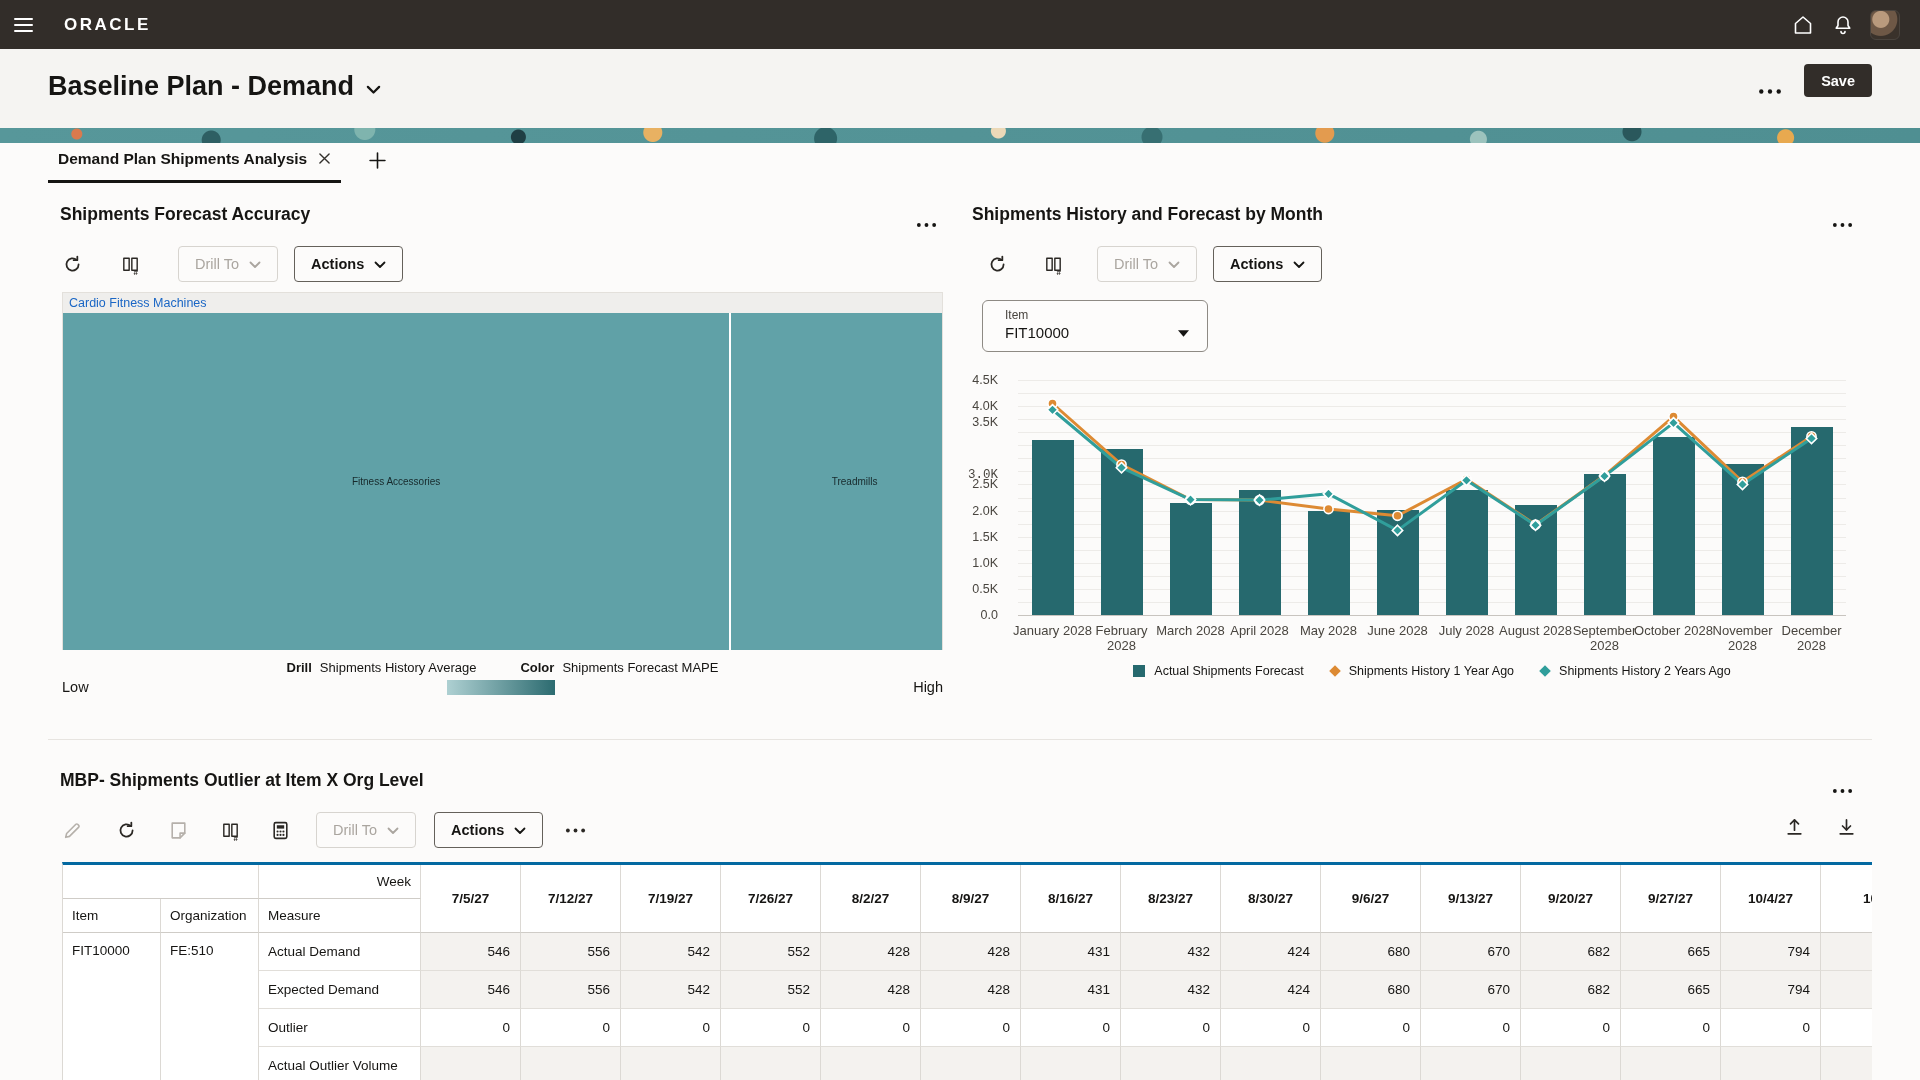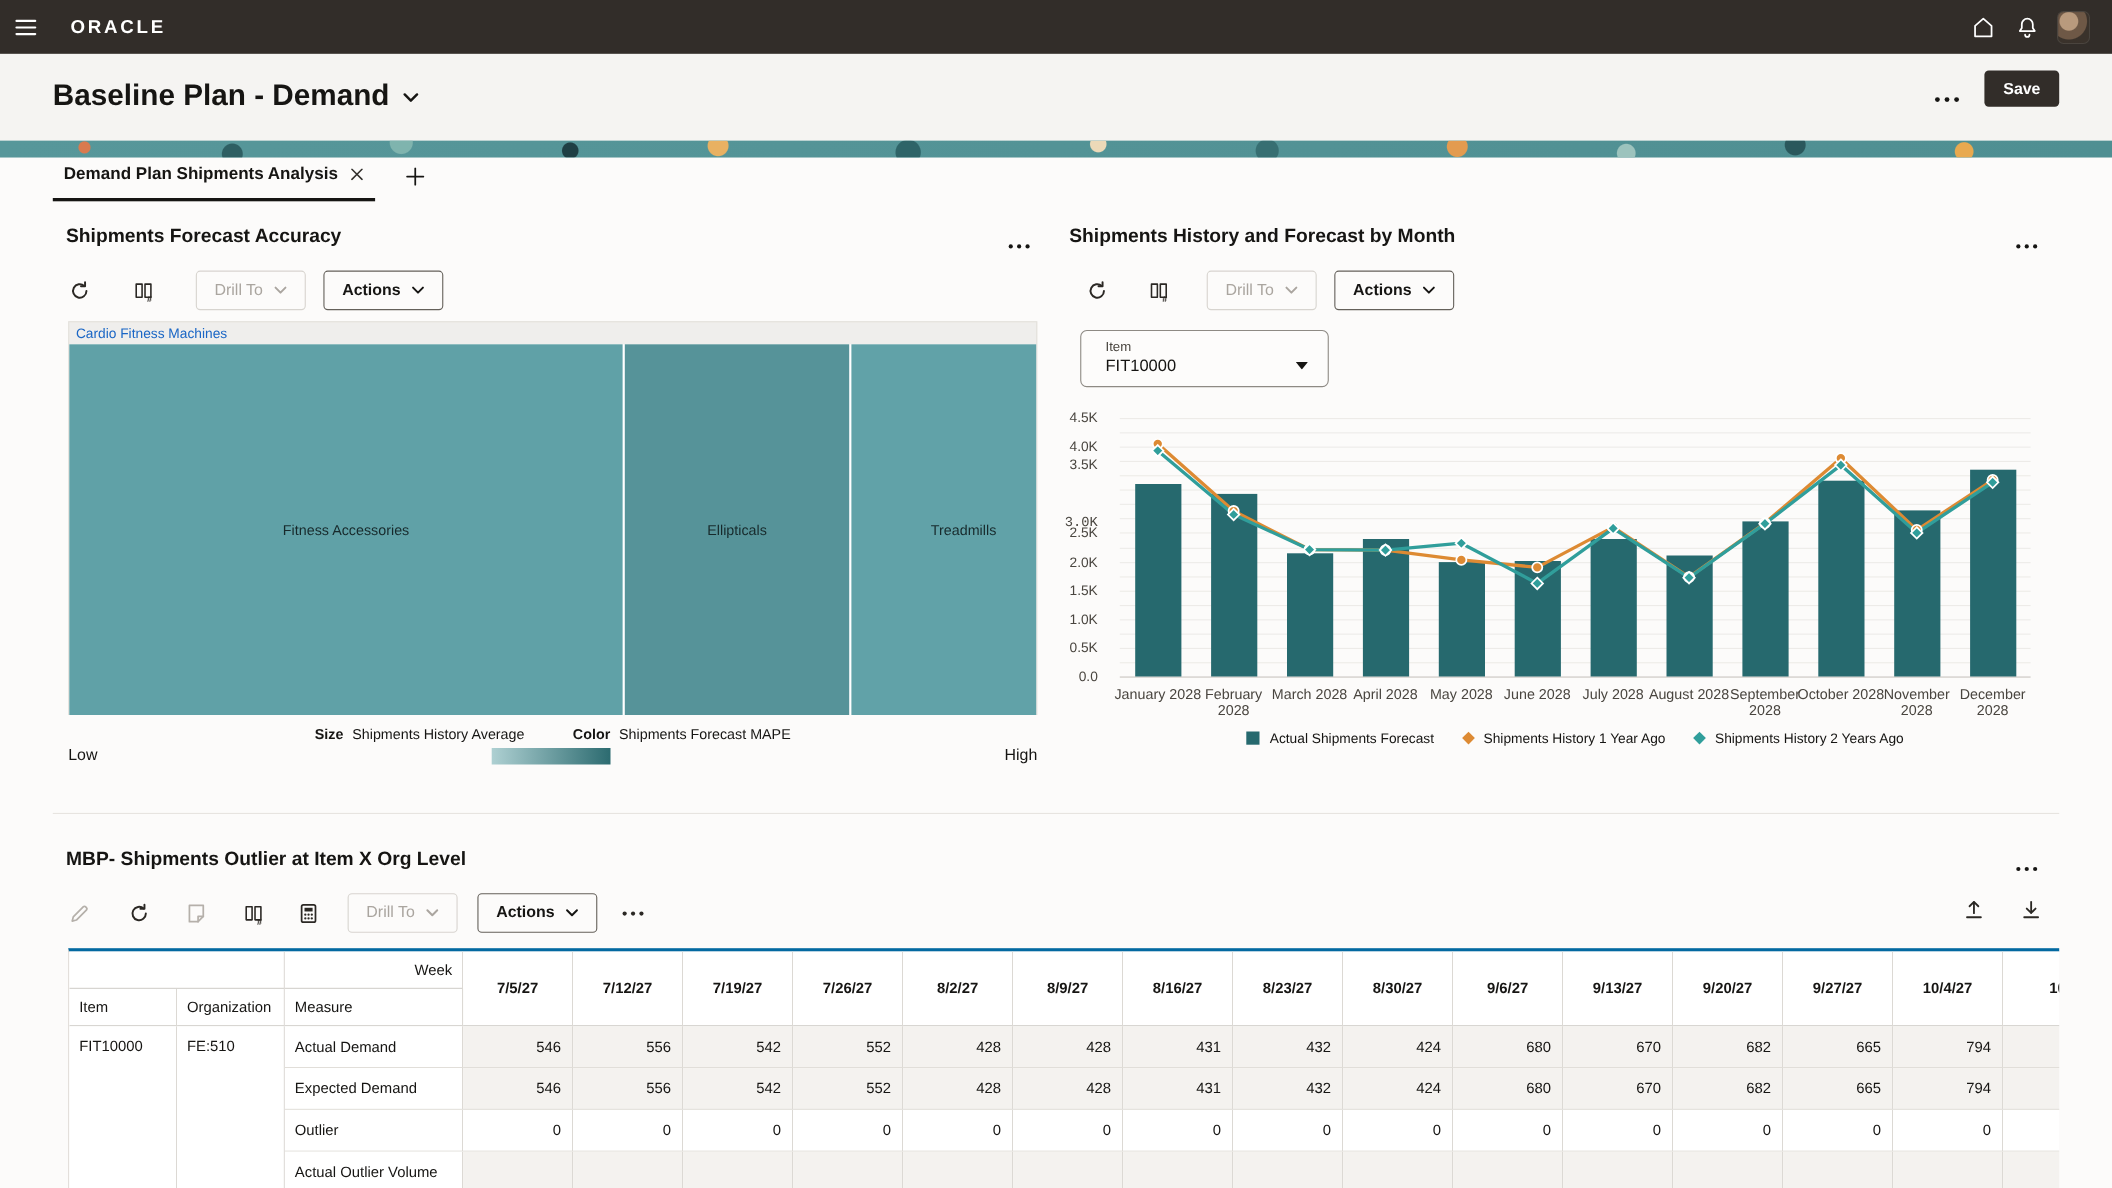--- a/index.html
+++ b/index.html
@@ -73,7 +73,7 @@
   .treemap-parent { height:20px; display:flex; align-items:center; padding-left:6px; font-size:12.5px; color:#1a66c5; }
   .treemap-cells { display:flex; height:337px; gap:2px; background:#fff; }
   .treemap-cell { display:flex; align-items:center; justify-content:center; }
-  .treemap-cell span { font-size:13px; color:#17292b; }
+  .treemap-cell span { font-size:10px; color:#17292b; }
   .tm-legend1 { position:absolute; left:62px; top:660px; width:881px; display:flex; justify-content:center; gap:44px; font-size:13px; }
   .tm-legend1 b { font-weight:700; margin-right:8px; }
   .tm-legend2 { position:absolute; left:62px; top:679px; width:881px; display:flex; justify-content:space-between; align-items:center; font-size:14.5px; }

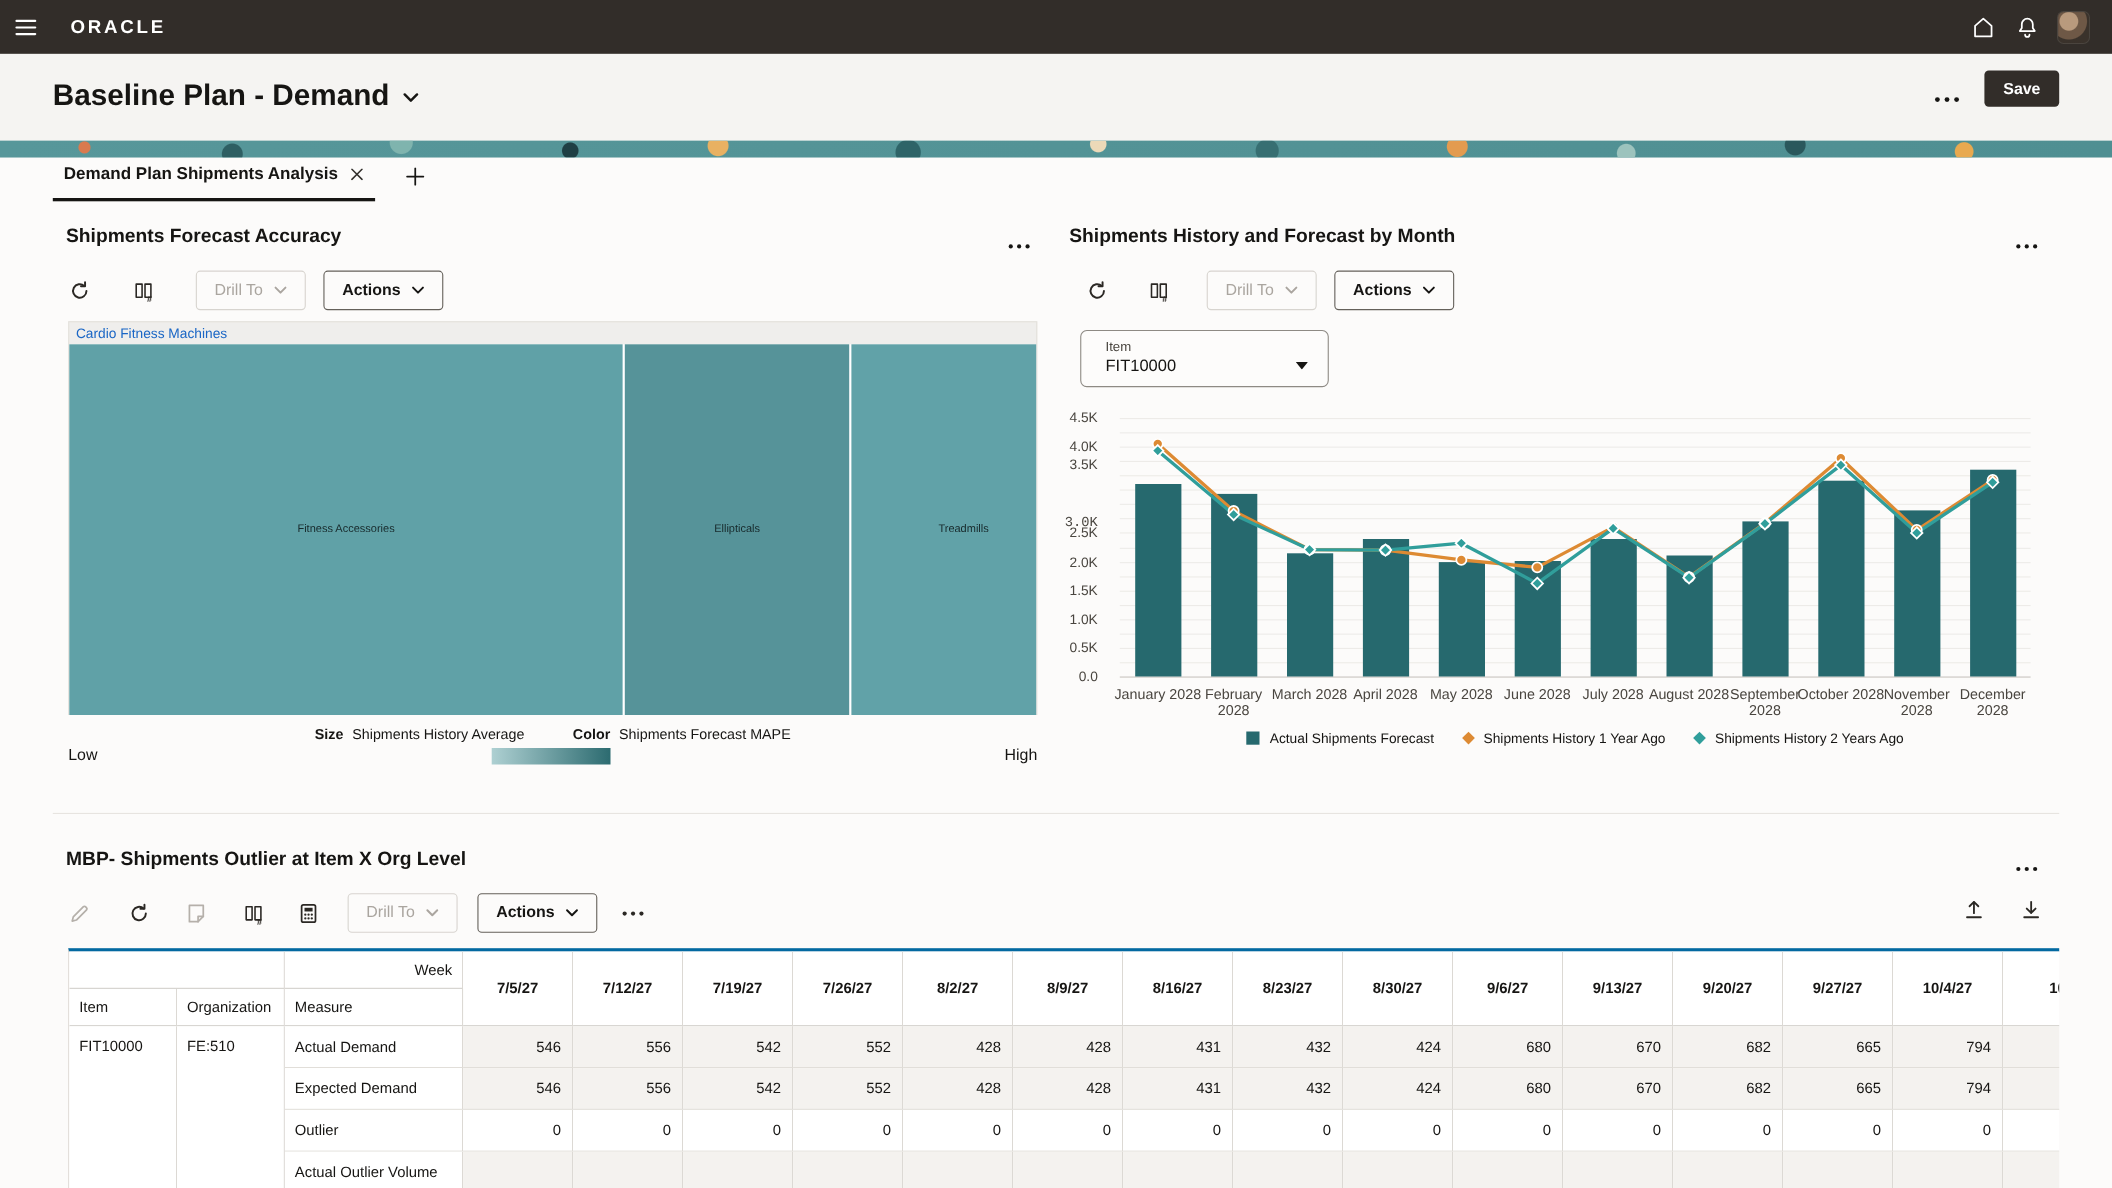--- a/index.html
+++ b/index.html
@@ -214,9 +214,6 @@
     <div class="treemap-cells" id="treemap-cells">
         <div class="treemap-cell" style="flex-grow: 526; flex-basis: 0px; background: rgb(96, 161, 167);">
           <span>Fitness Accessories</span>
-        </div>
-        <div class="treemap-cell" style="flex-grow: 213; flex-basis: 0px; background: rgb(86, 147, 153);">
-          <span>Ellipticals</span>
         </div>
         <div class="treemap-cell" style="flex-grow: 138; flex-basis: 0px; background: rgb(97, 162, 168); padding-left: 36px;">
           <span>Treadmills</span>

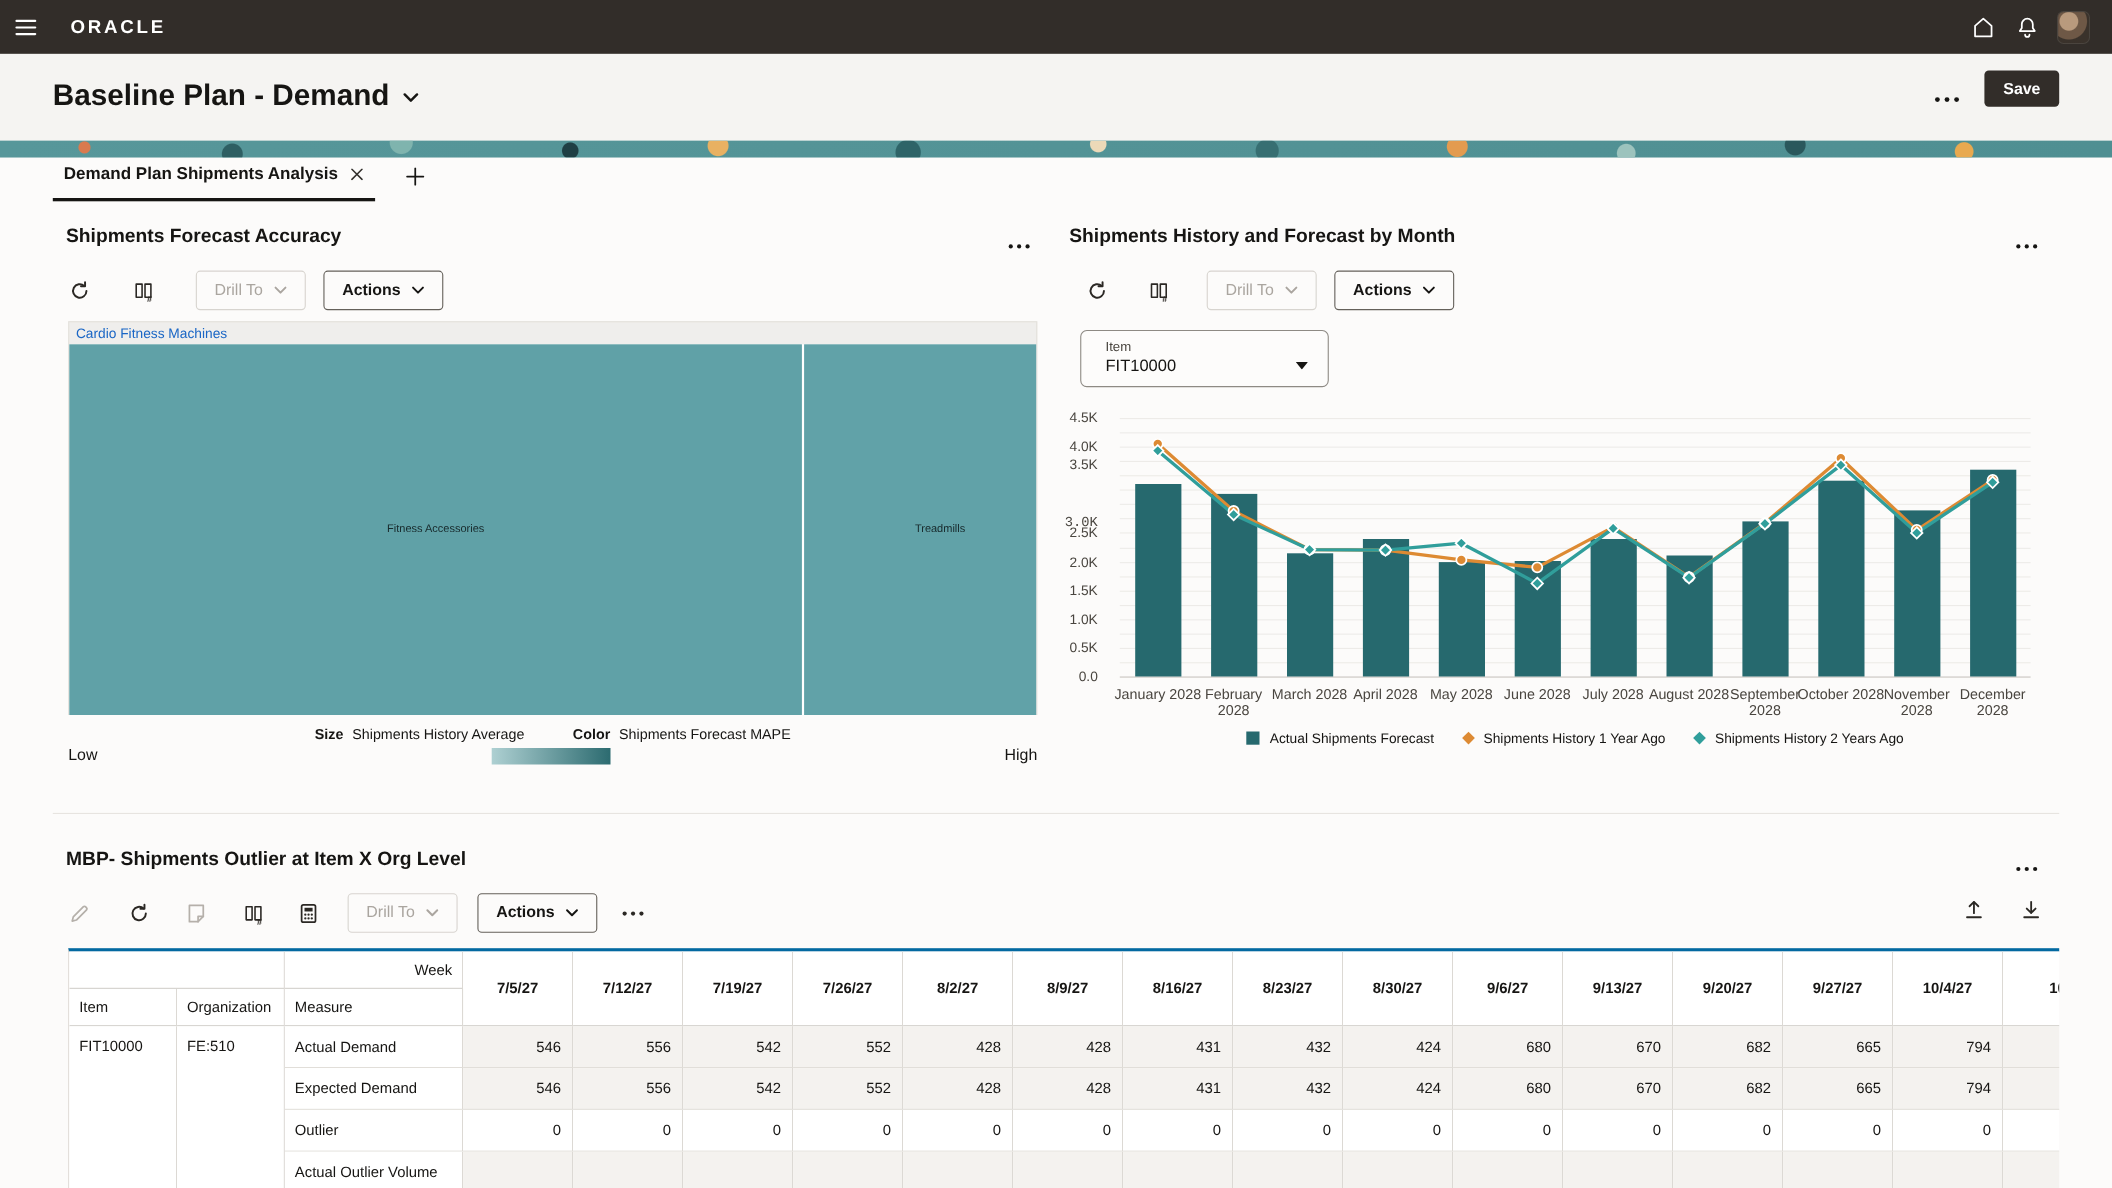--- a/index.html
+++ b/index.html
@@ -221,7 +221,7 @@
       </div>
   </div>
   <div class="tm-legend1">
-    <span><b>Size</b><span>Shipments History Average</span></span>
+    <span><b>Drill</b><span>Shipments History Average</span></span>
     <span><b>Color</b><span>Shipments Forecast MAPE</span></span>
   </div>
   <div class="tm-legend2">

